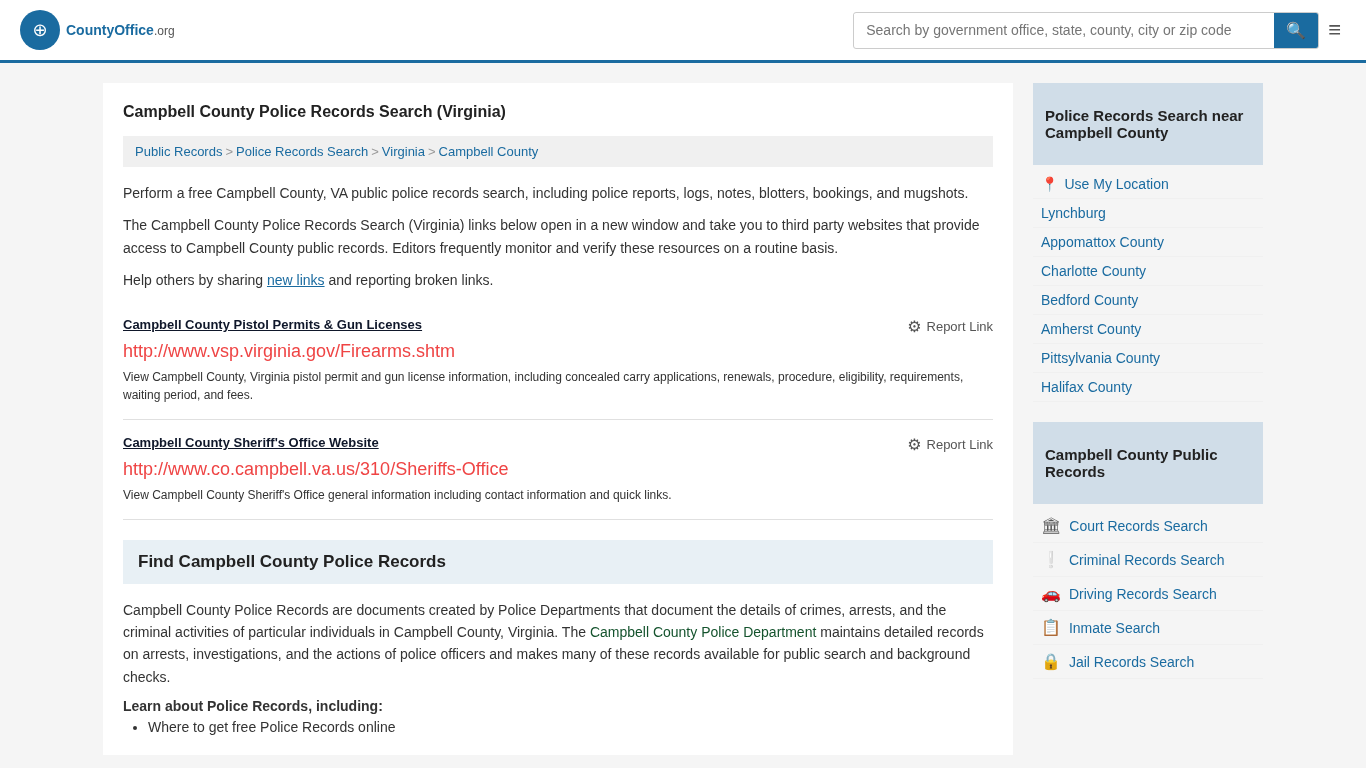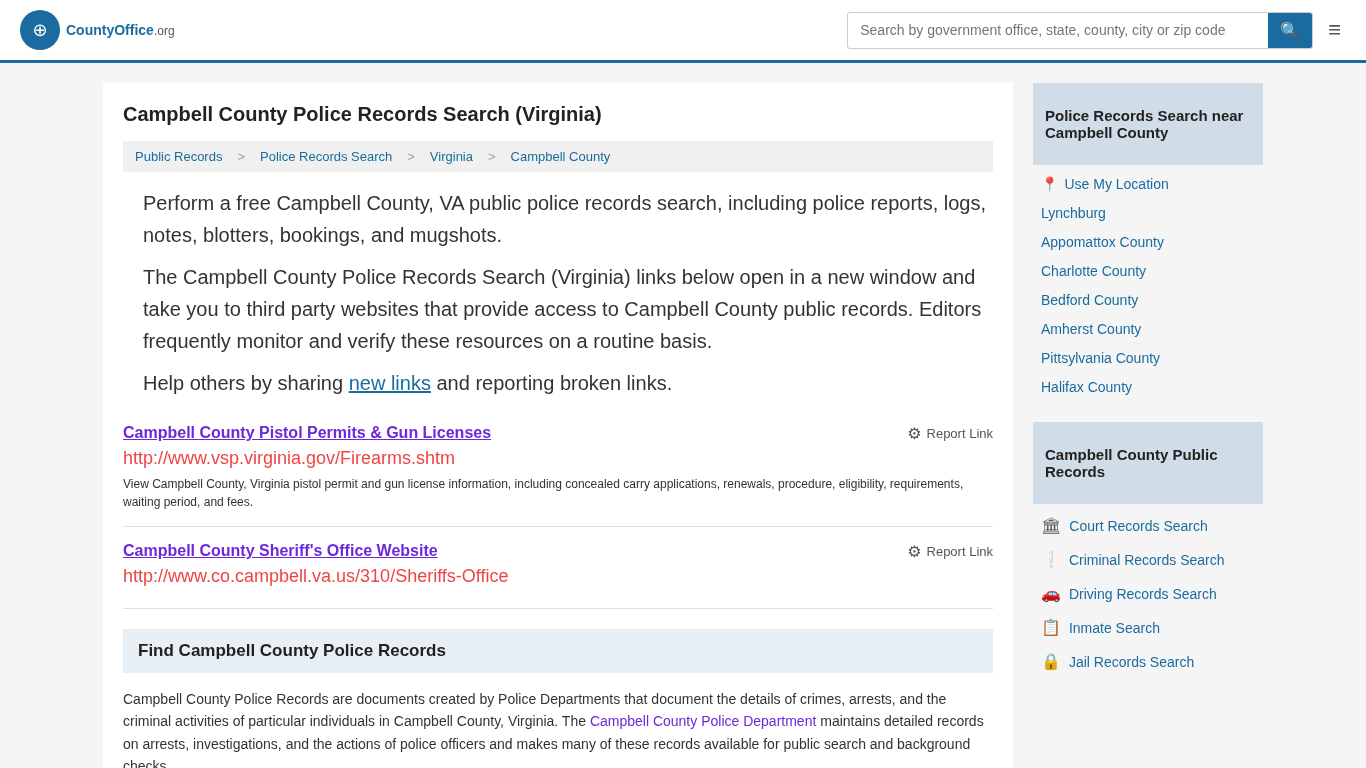--- a/index.html
+++ b/index.html
@@ -38,7 +38,7 @@
     .header-right {
       display: flex;
       align-items: center;
-      gap: 10px;
+      gap: 4px;
     }
     .search-bar-container {
       display: flex;

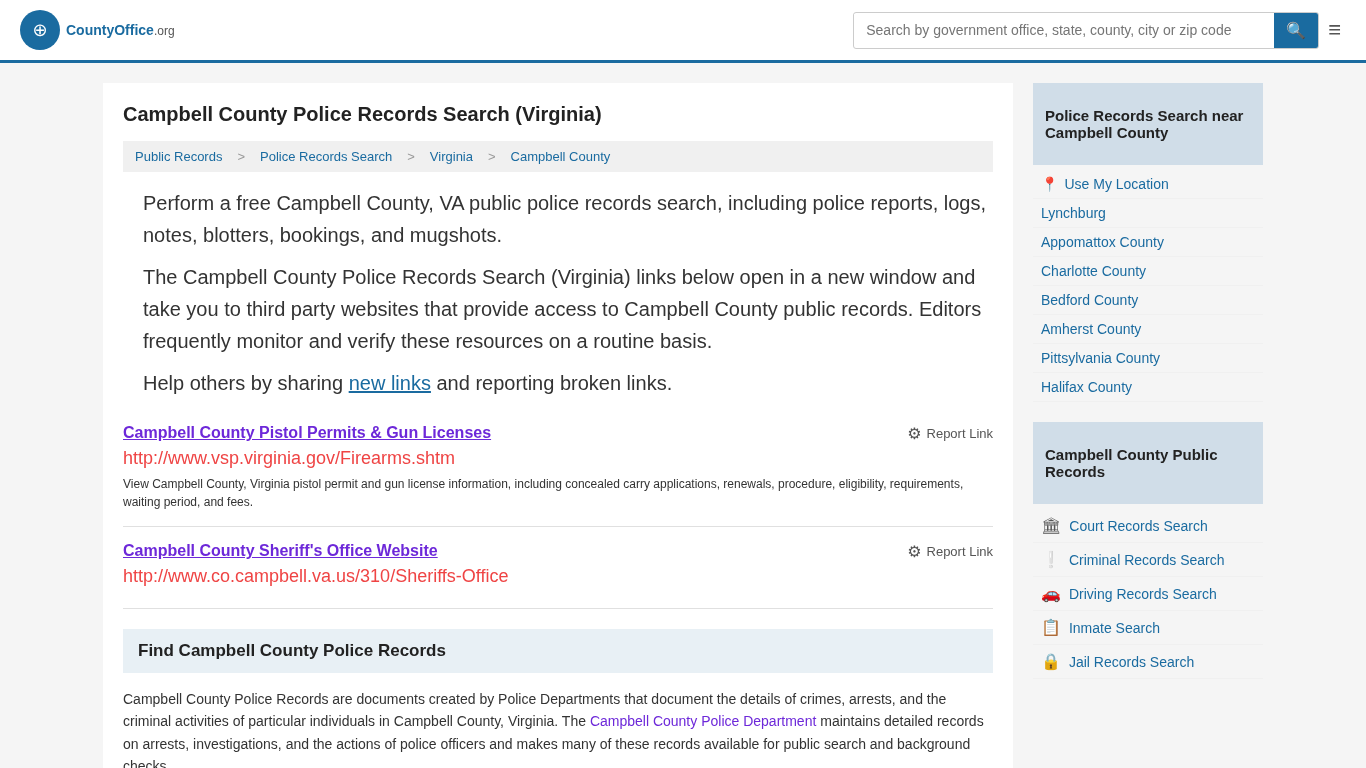--- a/index.html
+++ b/index.html
@@ -93,7 +93,7 @@
 
     
     .page-title {
-      font-size: 20px;
+      font-size: 16px;
       font-weight: bold;
       color: #222;
       margin-bottom: 15px;

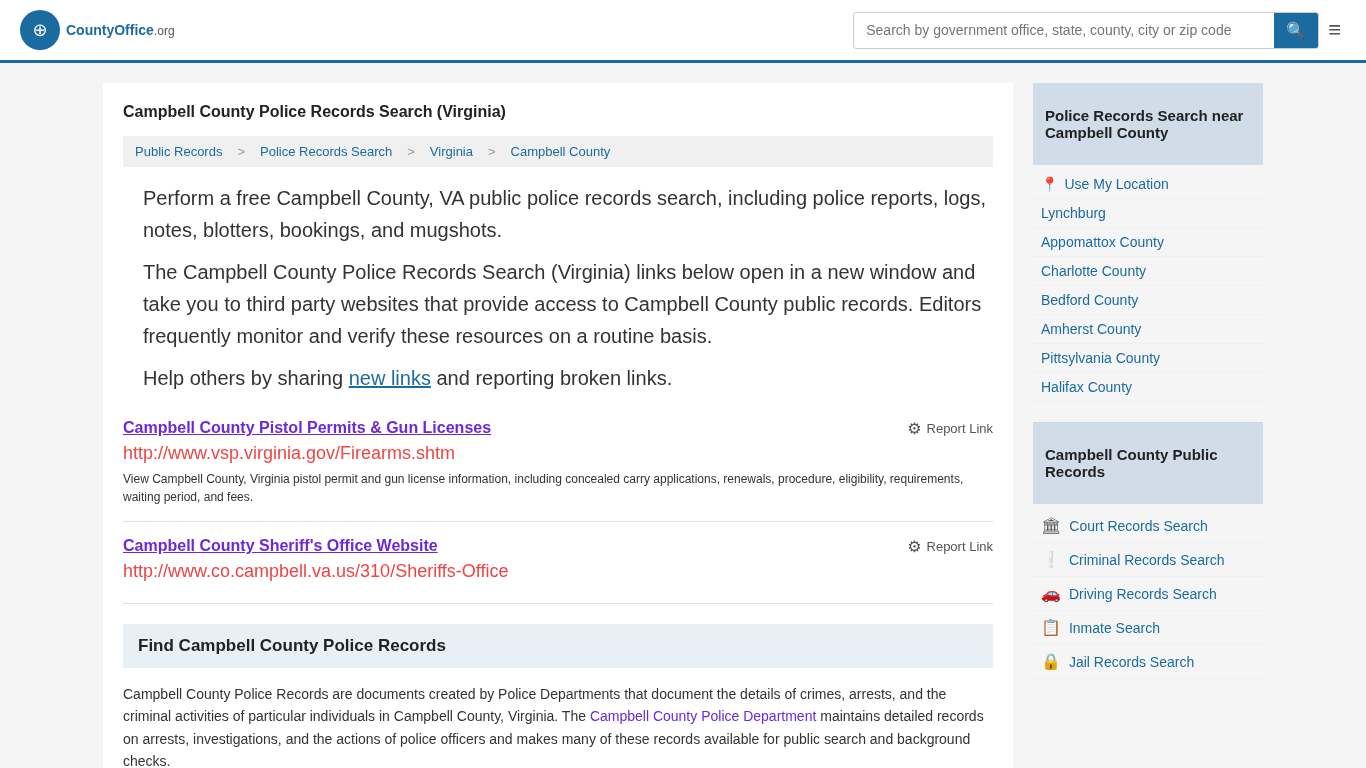--- a/index.html
+++ b/index.html
@@ -106,7 +106,7 @@
       margin-bottom: 15px;
       display: flex;
       align-items: center;
-      gap: 15px;
+      gap: 3px;
       flex-wrap: wrap;
     }
     .breadcrumb a {

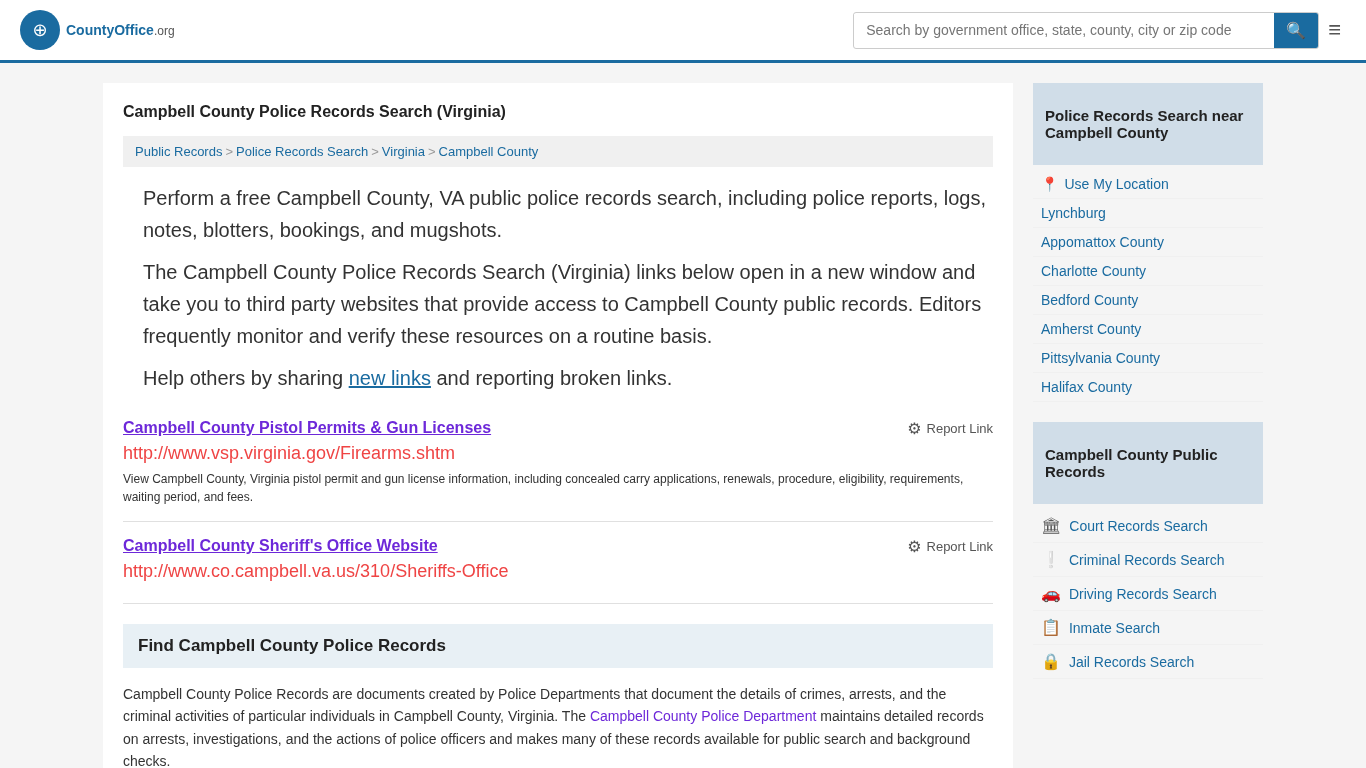--- a/index.html
+++ b/index.html
@@ -118,8 +118,7 @@
     .intro-text {
       margin-bottom: 10px;
       line-height: 1.6;
-      font-size: 20px;
-      margin-left: 20px;
+      font-size: 14px;
     }
     .new-links {
       color: #1a6ba0;

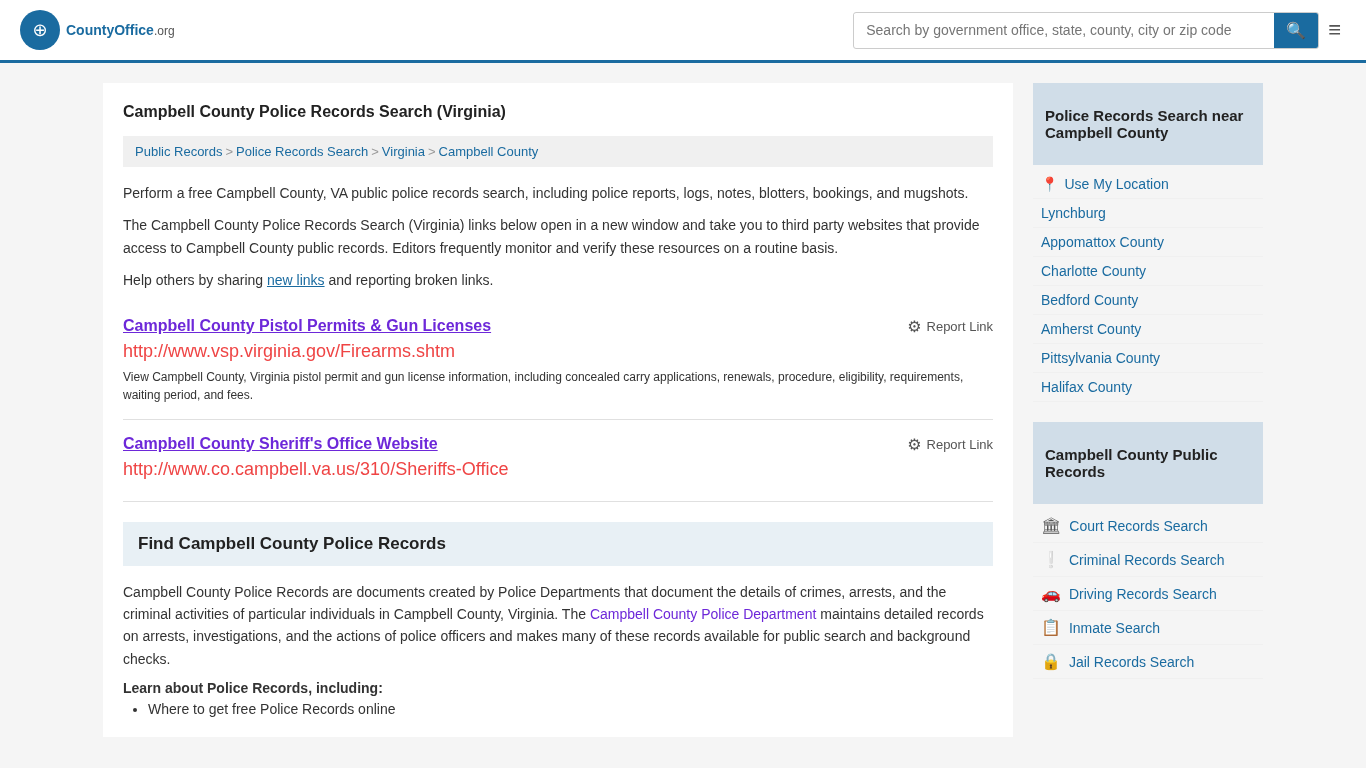--- a/index.html
+++ b/index.html
@@ -138,9 +138,9 @@
       margin-bottom: 5px;
     }
     .record-title {
-      font-size: 16px;
-      font-weight: bold;
-      color: #6d28d9;
+      font-size: 13px;
+      font-weight: bold;
+      color: #0f172a;
       text-decoration: underline;
       cursor: pointer;
     }

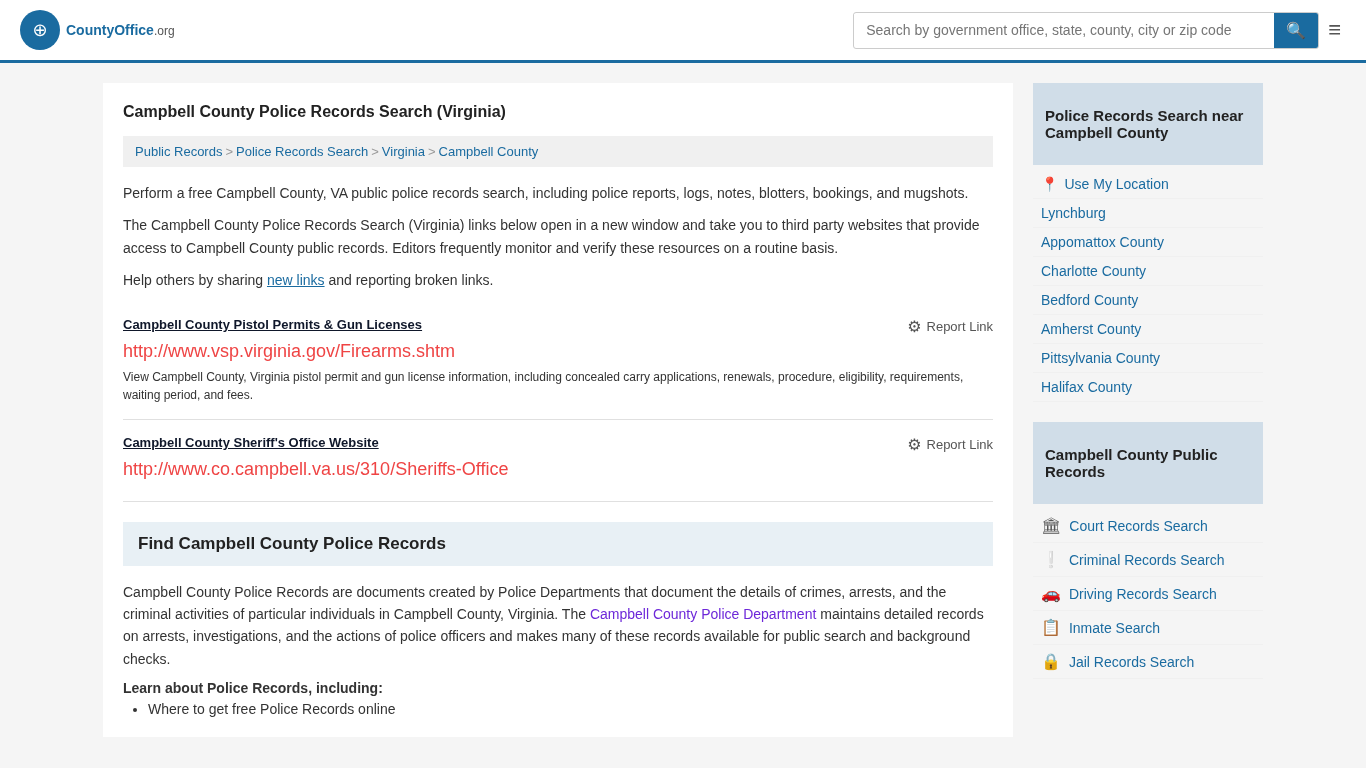--- a/index.html
+++ b/index.html
@@ -312,6 +312,7 @@
         </div>
       </div>
       <div class="record-url">http://www.co.campbell.va.us/310/Sheriffs-Office</div>
+      <div class="record-desc">View Campbell County Sheriff's Office general information including contact information and quick links.</div>
     </div>
 
     <div class="section-heading-box">

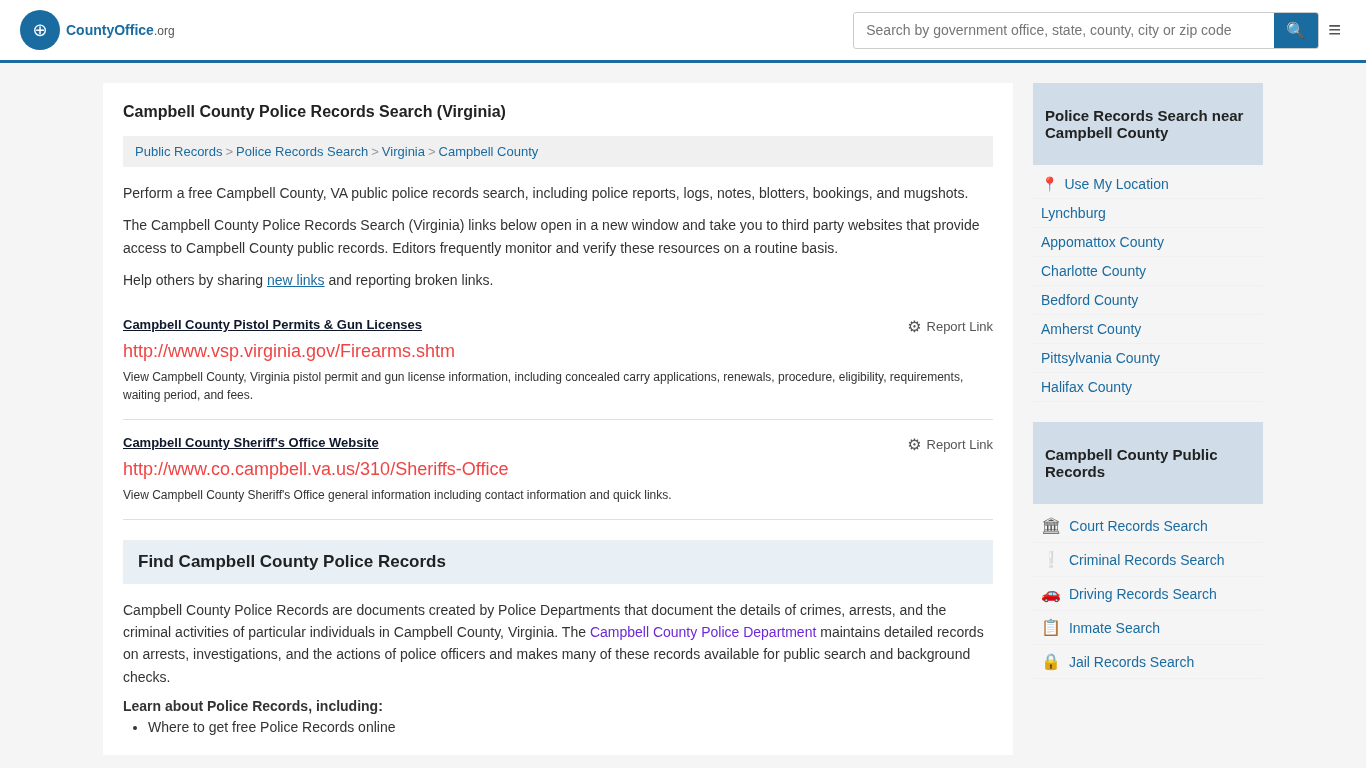--- a/index.html
+++ b/index.html
@@ -186,7 +186,7 @@
       margin-bottom: 10px;
     }
     .body-text a {
-      color: #6d28d9;
+      color: #14532d;
       text-decoration: none;
     }
 

